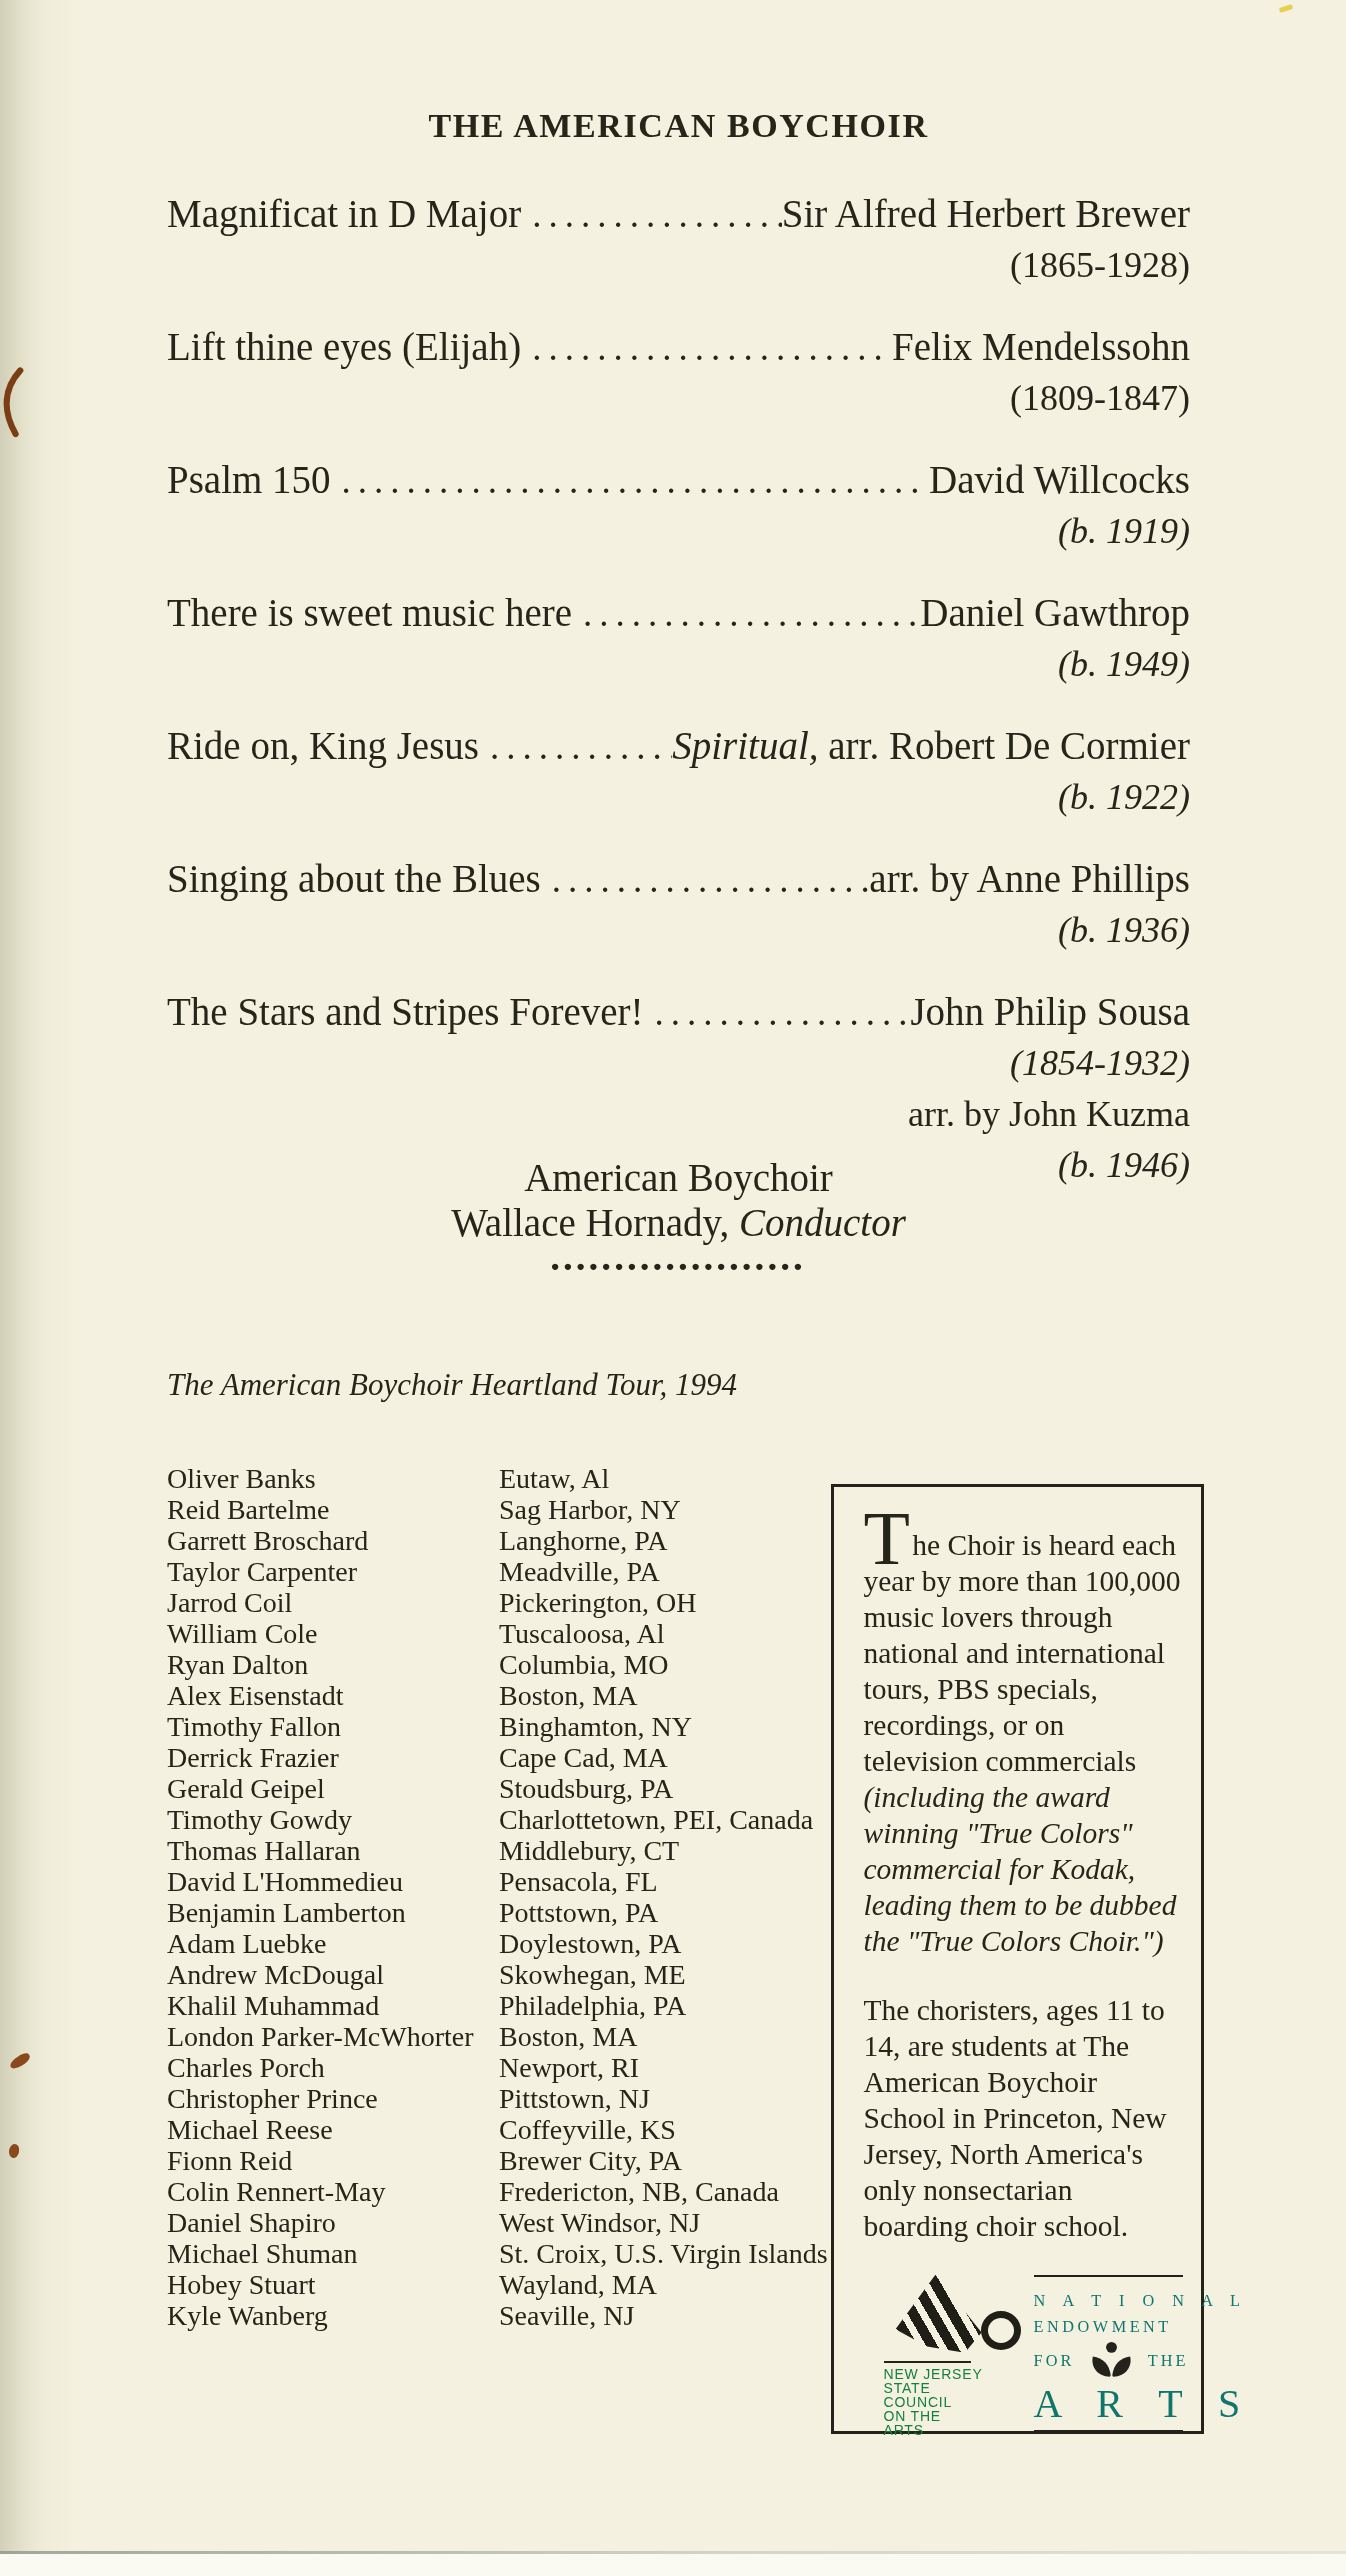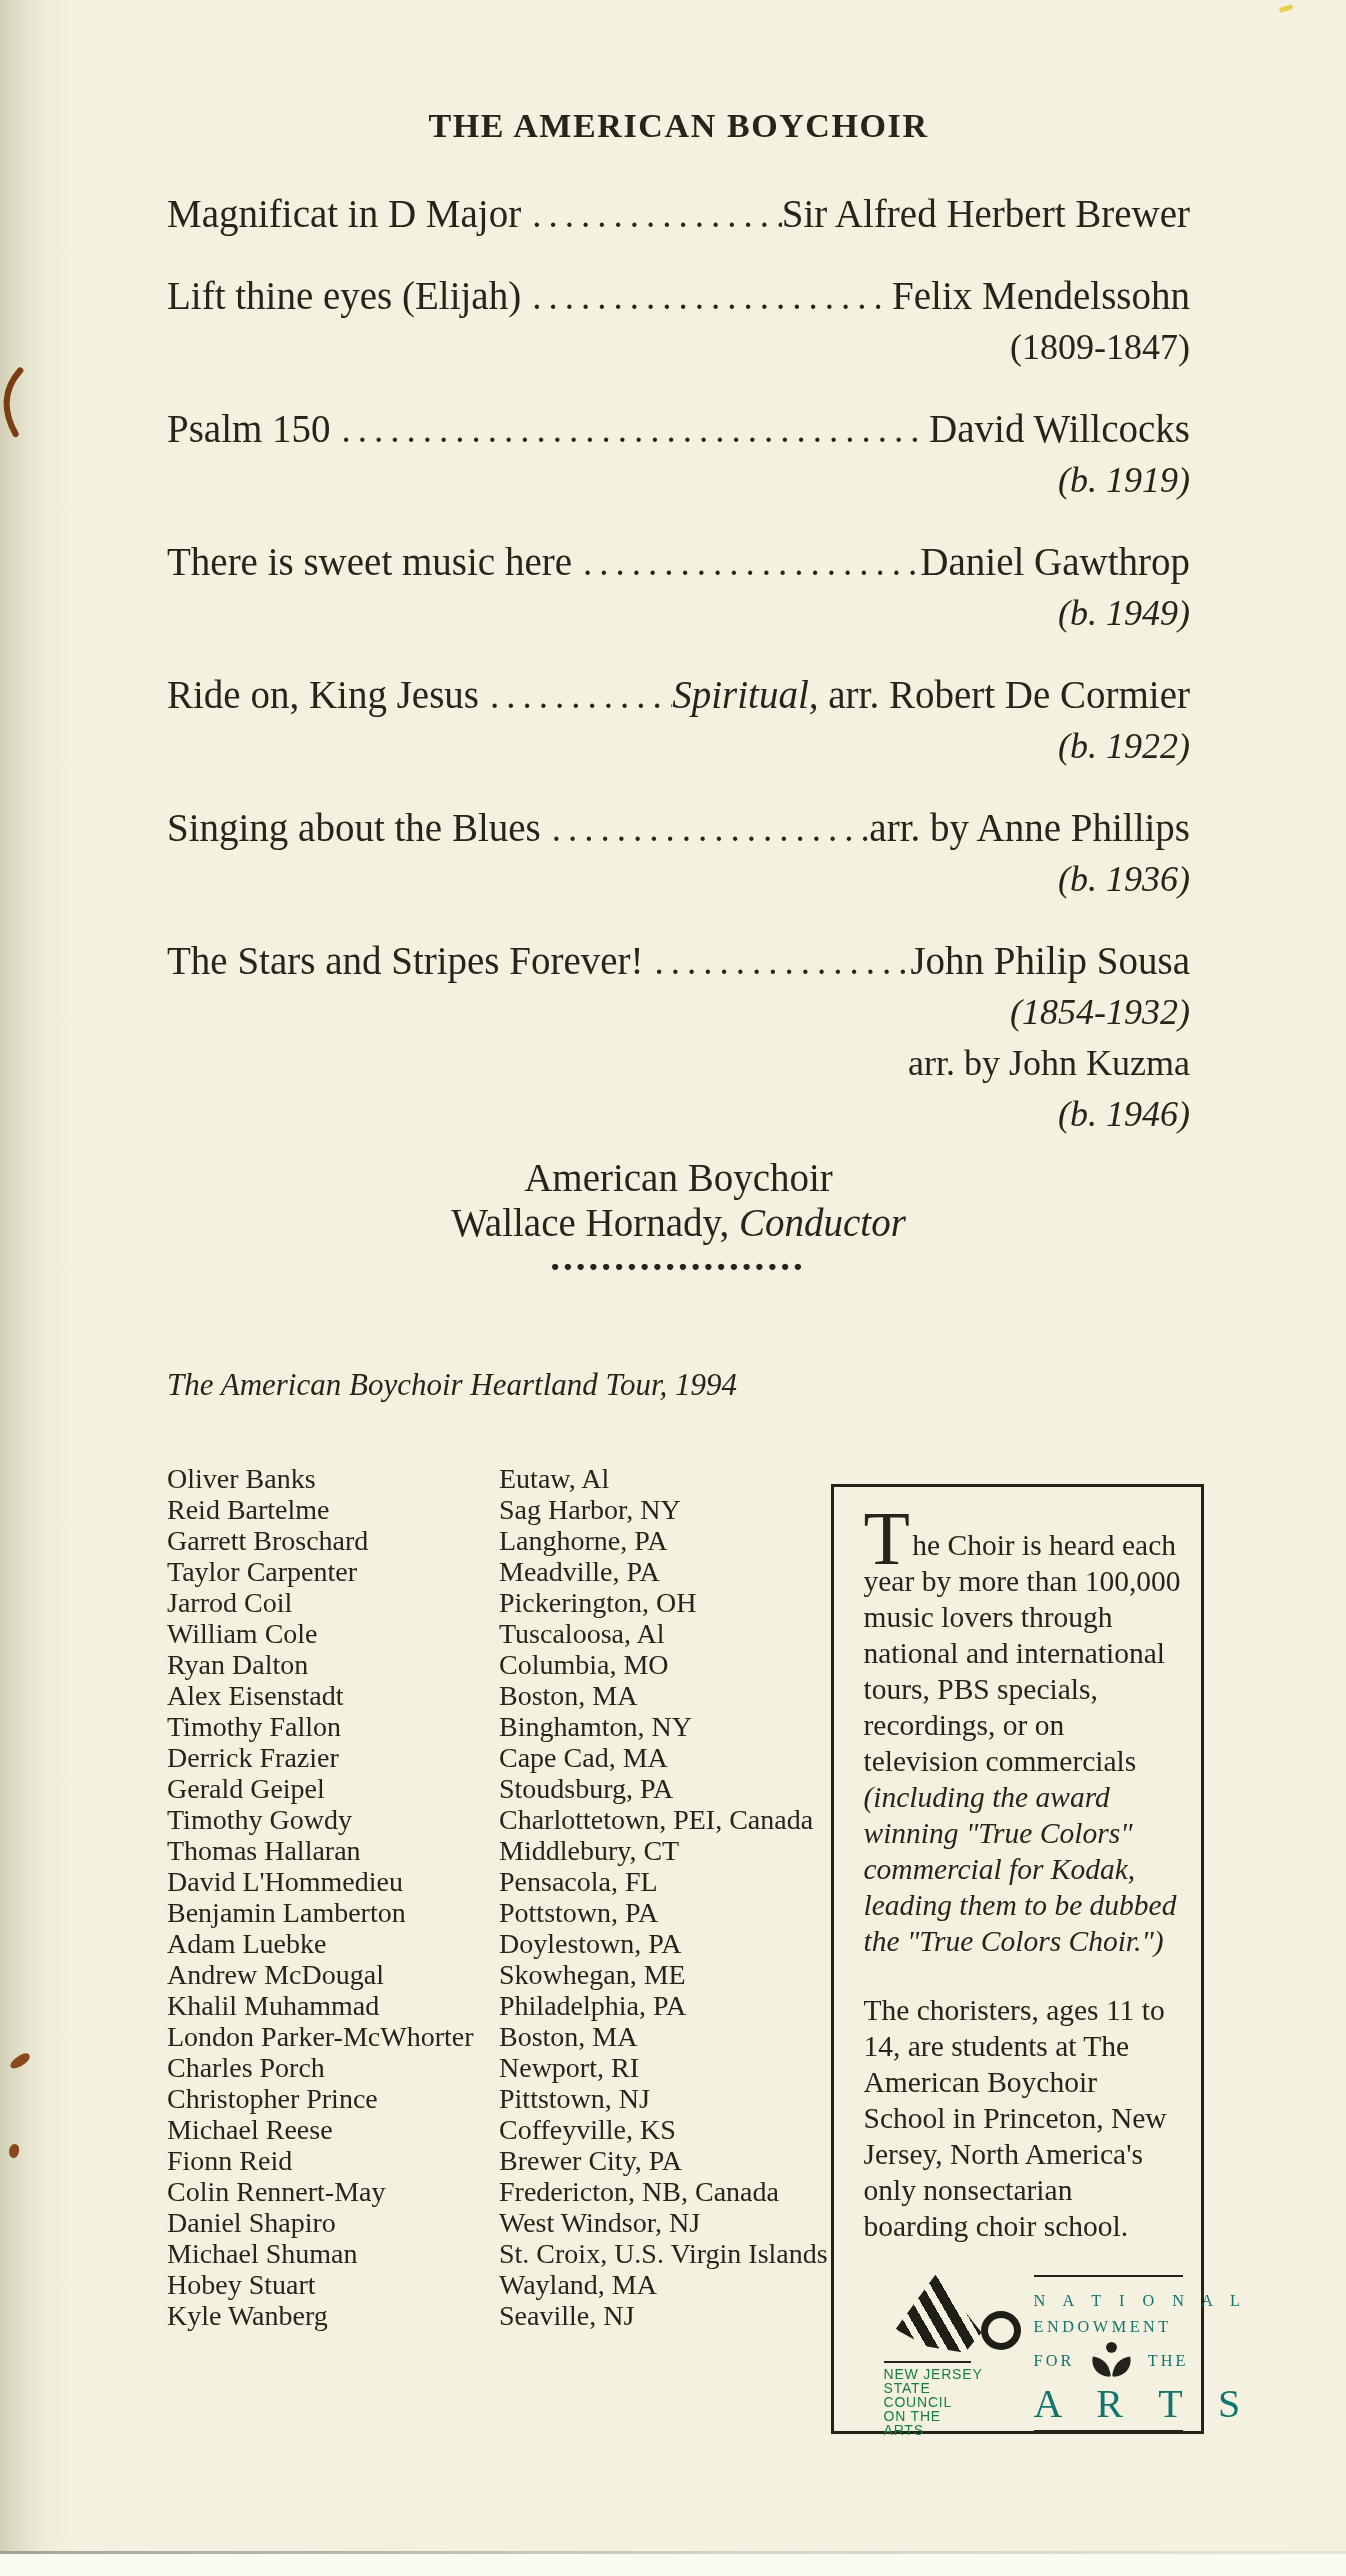--- a/index.html
+++ b/index.html
@@ -128,6 +128,7 @@
         <span class="leader">..................</span>
         <span class="composer"><span class="italic"></span><span>Sir Alfred Herbert Brewer</span></span>
       </div>
+      <div class="attr-line roman">(1865-1928)</div>
     </div>
 
     <div class="piece">

